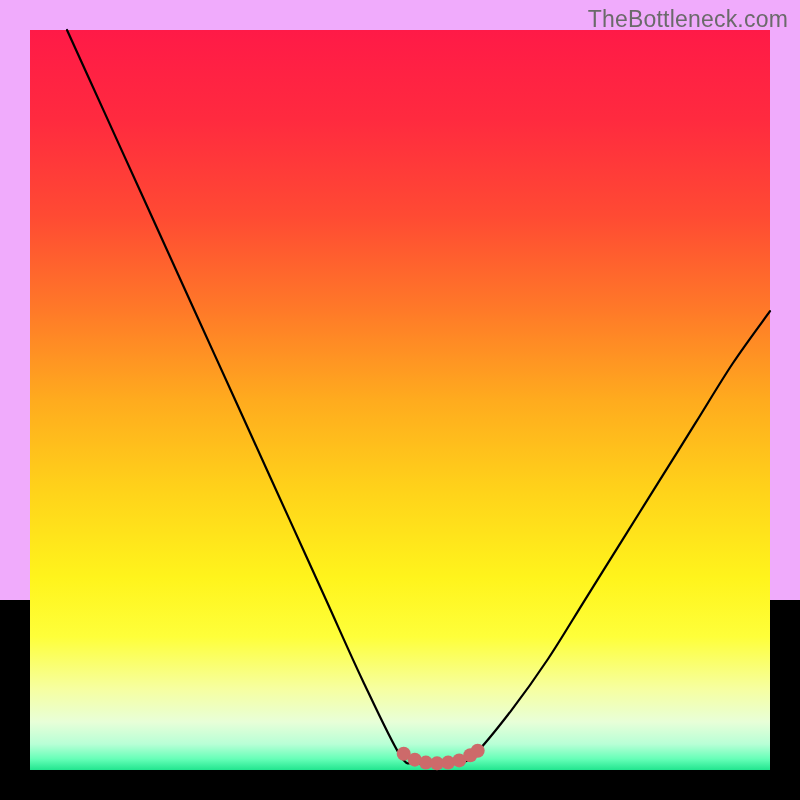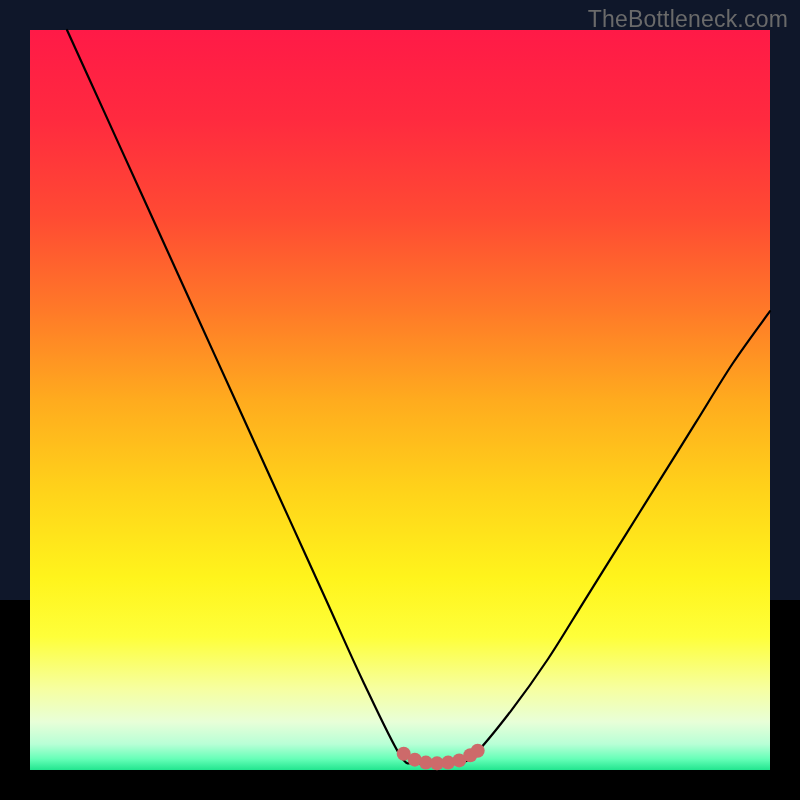--- a/index.html
+++ b/index.html
@@ -17,7 +17,7 @@
     top: 0;
     width: 800px;
     height: 600px;
-    background: #0f172a;
+    background: #f0abfc;
     text-align: right;
   }
   .plot-area {

